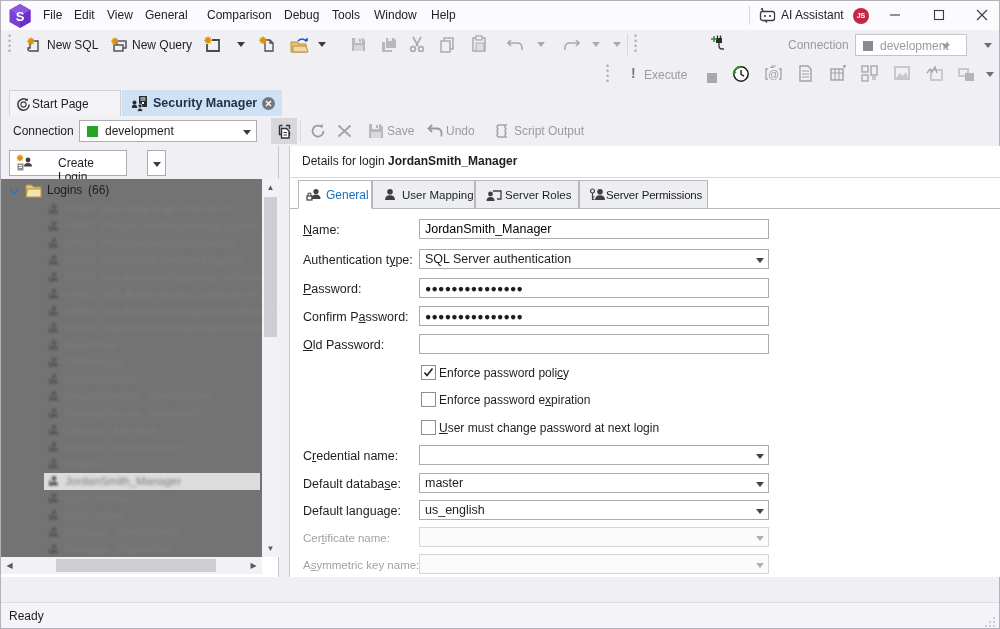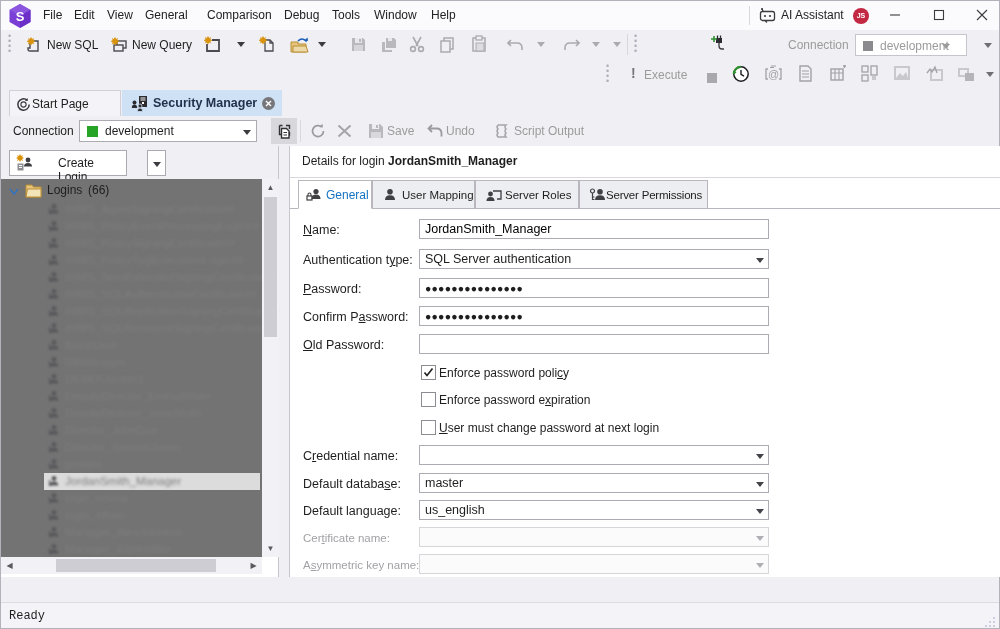--- a/index.html
+++ b/index.html
@@ -40,7 +40,7 @@
   .sbthumb { background:#cdcdd3; position:absolute; }
   
   #outputbar { position:absolute; left:0; top:576px; width:998px; height:25px; background:#eeedf2; border-top:1px solid #d0ced5; }
-  #statusbar { position:absolute; left:0; top:601px; width:998px; height:26px; background:#f4f3f8; border-top:1px solid #dddbe2;font-family:Liberation Mono, monospace; }
+  #statusbar { position:absolute; left:0; top:601px; width:998px; height:26px; background:#f4f3f8; border-top:1px solid #dddbe2; }
   svg { display:block; }
 </style>
 </head>

